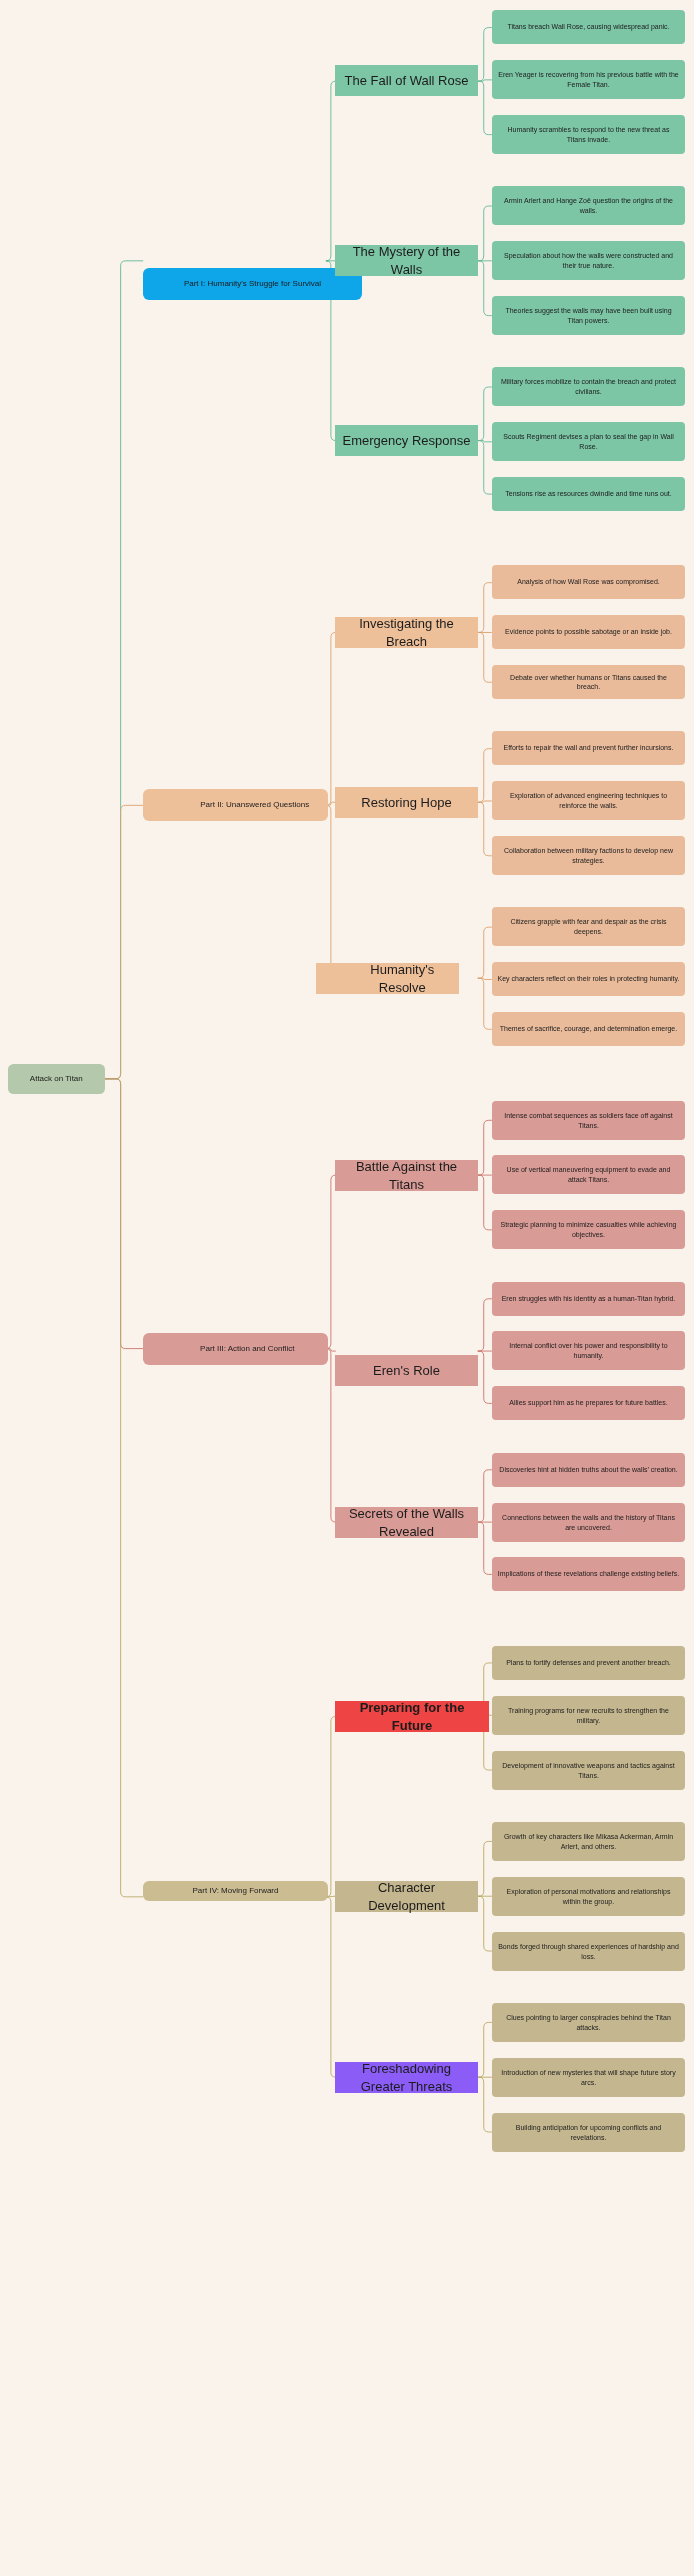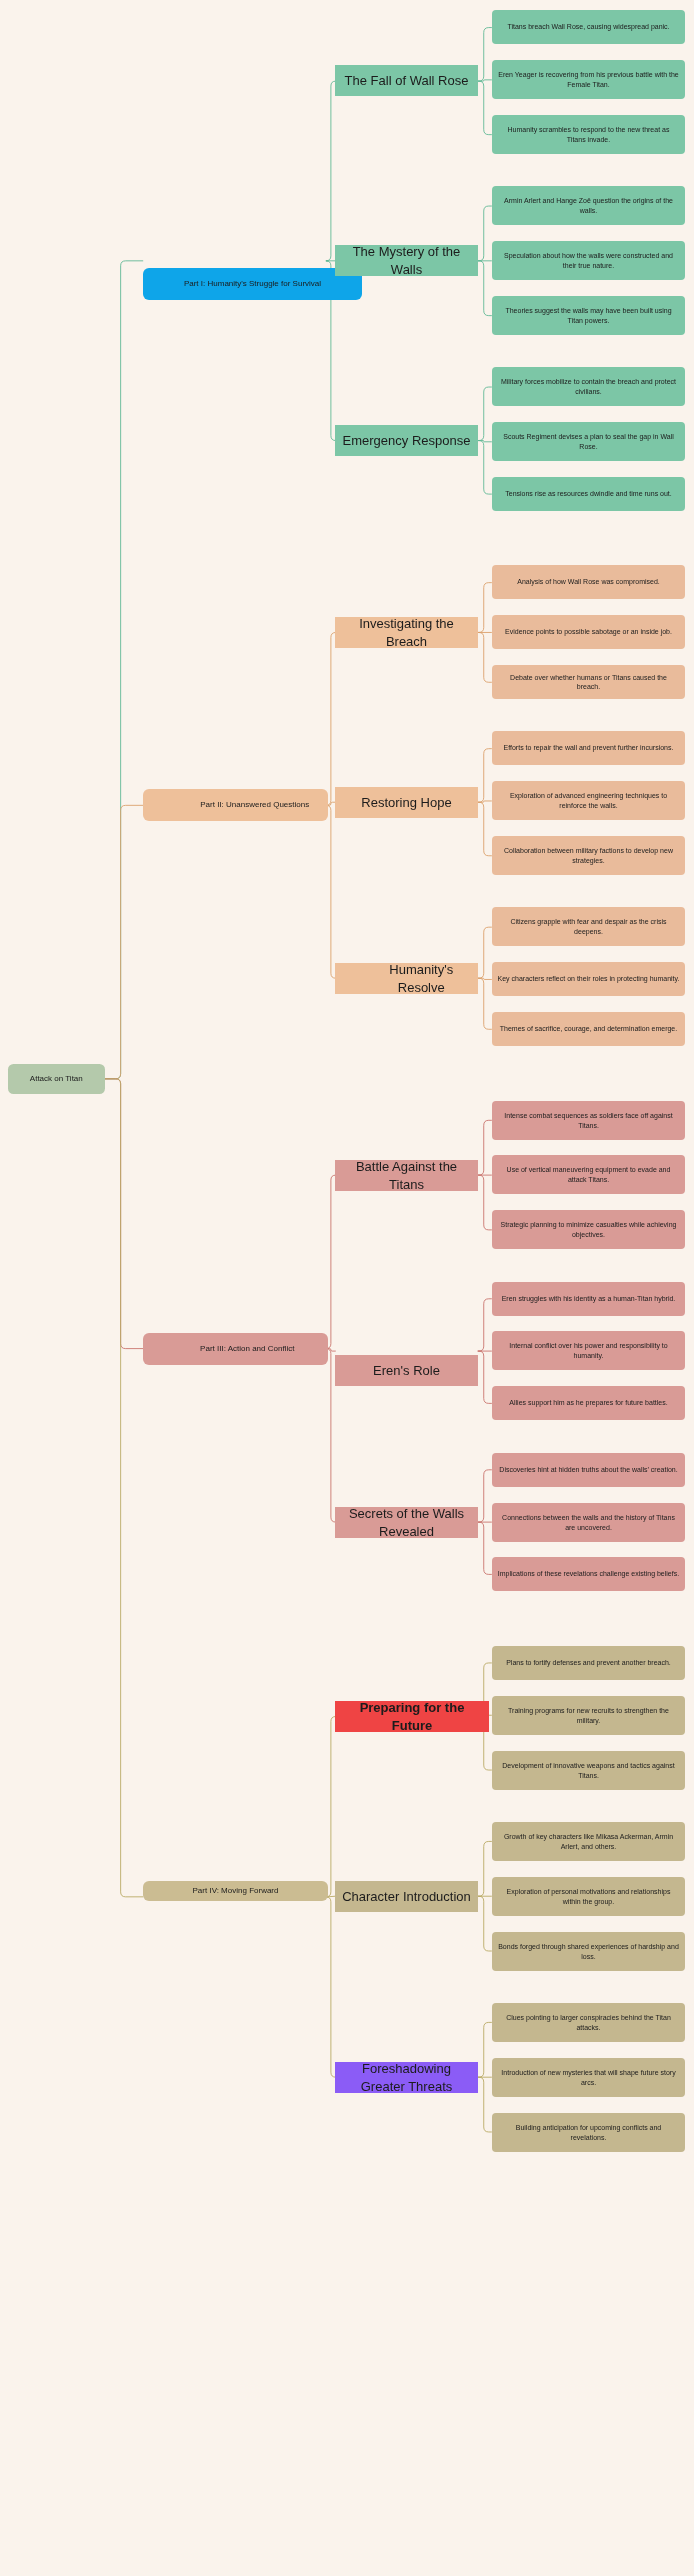--- a/index.html
+++ b/index.html
@@ -142,7 +142,7 @@
       <div class="node lvl3" style="left: 492px; top: 731px; width: 193px; height: 34px; background: rgb(233, 187, 155);">Efforts to repair the wall and prevent further incursions.</div>
       <div class="node lvl3" style="left: 492px; top: 781px; width: 193px; height: 39px; background: rgb(233, 187, 155);">Exploration of advanced engineering techniques to reinforce the walls.</div>
       <div class="node lvl3" style="left: 492px; top: 836px; width: 193px; height: 39px; background: rgb(233, 187, 155);">Collaboration between military factions to develop new strategies.</div>
-      <div class="node lvl2" style="left: 335px; top: 963px; width: 143px; height: 31px; background: rgb(238, 192, 154); padding-left: 35px;">Humanity's Resolve</div>
+      <div class="node lvl2" style="left: 316px; top: 963px; width: 143px; height: 31px; background: rgb(238, 192, 154); padding-left: 35px;">Humanity's Resolve</div>
       <div class="node lvl3" style="left: 492px; top: 907px; width: 193px; height: 39px; background: rgb(233, 187, 155);">Citizens grapple with fear and despair as the crisis deepens.</div>
       <div class="node lvl3" style="left: 492px; top: 962px; width: 193px; height: 34px; background: rgb(233, 187, 155);">Key characters reflect on their roles in protecting humanity.</div>
       <div class="node lvl3" style="left: 492px; top: 1012px; width: 193px; height: 34px; background: rgb(233, 187, 155);">Themes of sacrifice, courage, and determination emerge.</div>

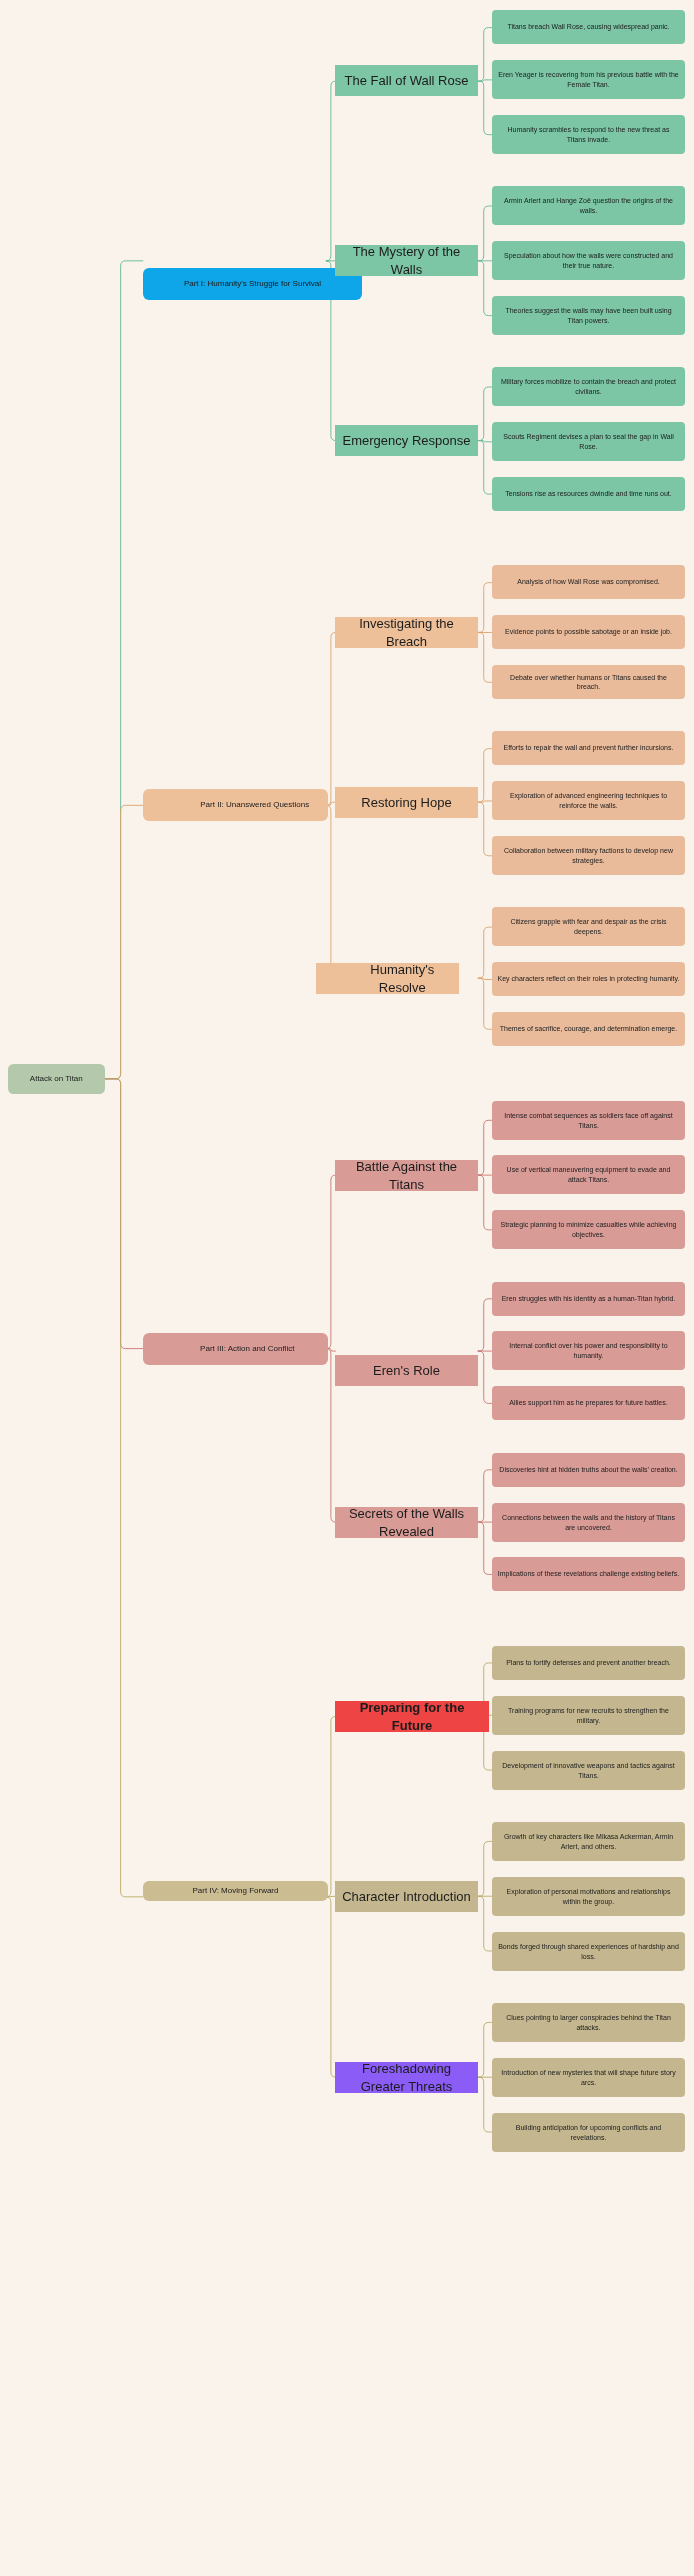--- a/index.html
+++ b/index.html
@@ -164,7 +164,7 @@
       <div class="node lvl3" style="left: 492px; top: 1646px; width: 193px; height: 34px; background: rgb(196, 183, 143);">Plans to fortify defenses and prevent another breach.</div>
       <div class="node lvl3" style="left: 492px; top: 1696px; width: 193px; height: 39px; background: rgb(196, 183, 143);">Training programs for new recruits to strengthen the military.</div>
       <div class="node lvl3" style="left: 492px; top: 1751px; width: 193px; height: 39px; background: rgb(196, 183, 143);">Development of innovative weapons and tactics against Titans.</div>
-      <div class="node lvl2" style="left: 335px; top: 1881px; width: 143px; height: 31px; background: rgb(196, 183, 143);">Character Introduction</div>
+      <div class="node lvl2" style="left: 335px; top: 1881px; width: 143px; height: 31px; background: rgb(196, 183, 143);">Character Development</div>
       <div class="node lvl3" style="left: 492px; top: 1822px; width: 193px; height: 39px; background: rgb(196, 183, 143);">Growth of key characters like Mikasa Ackerman, Armin Arlert, and others.</div>
       <div class="node lvl3" style="left: 492px; top: 1877px; width: 193px; height: 39px; background: rgb(196, 183, 143);">Exploration of personal motivations and relationships within the group.</div>
       <div class="node lvl3" style="left: 492px; top: 1932px; width: 193px; height: 39px; background: rgb(196, 183, 143);">Bonds forged through shared experiences of hardship and loss.</div>

